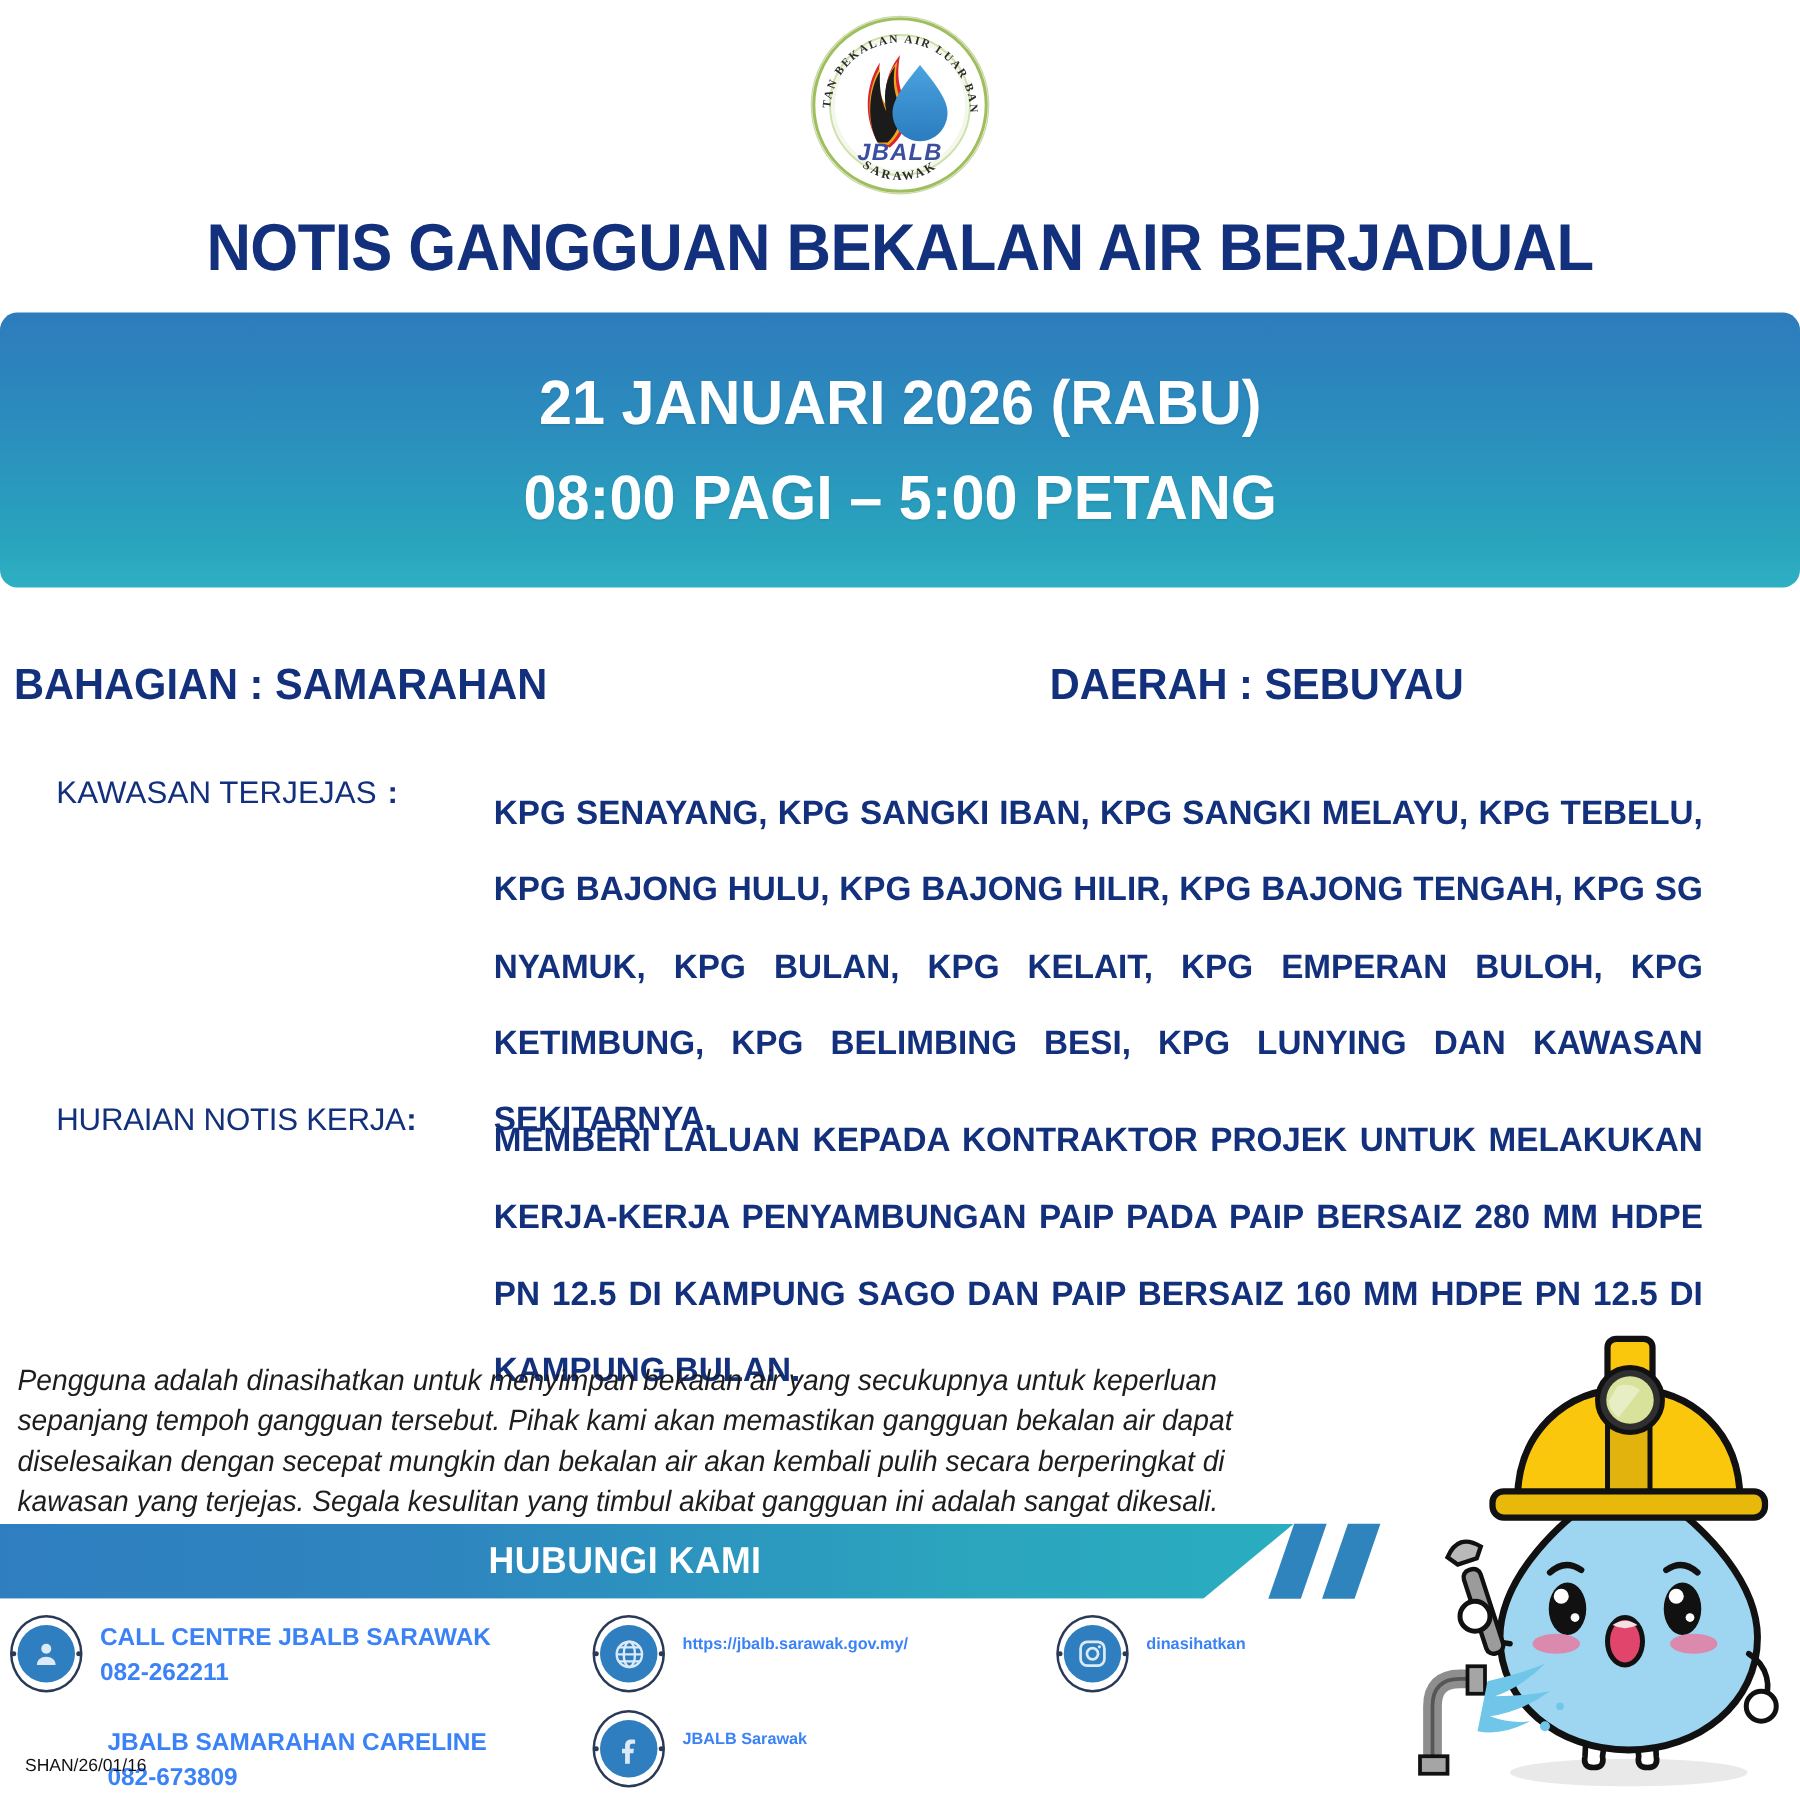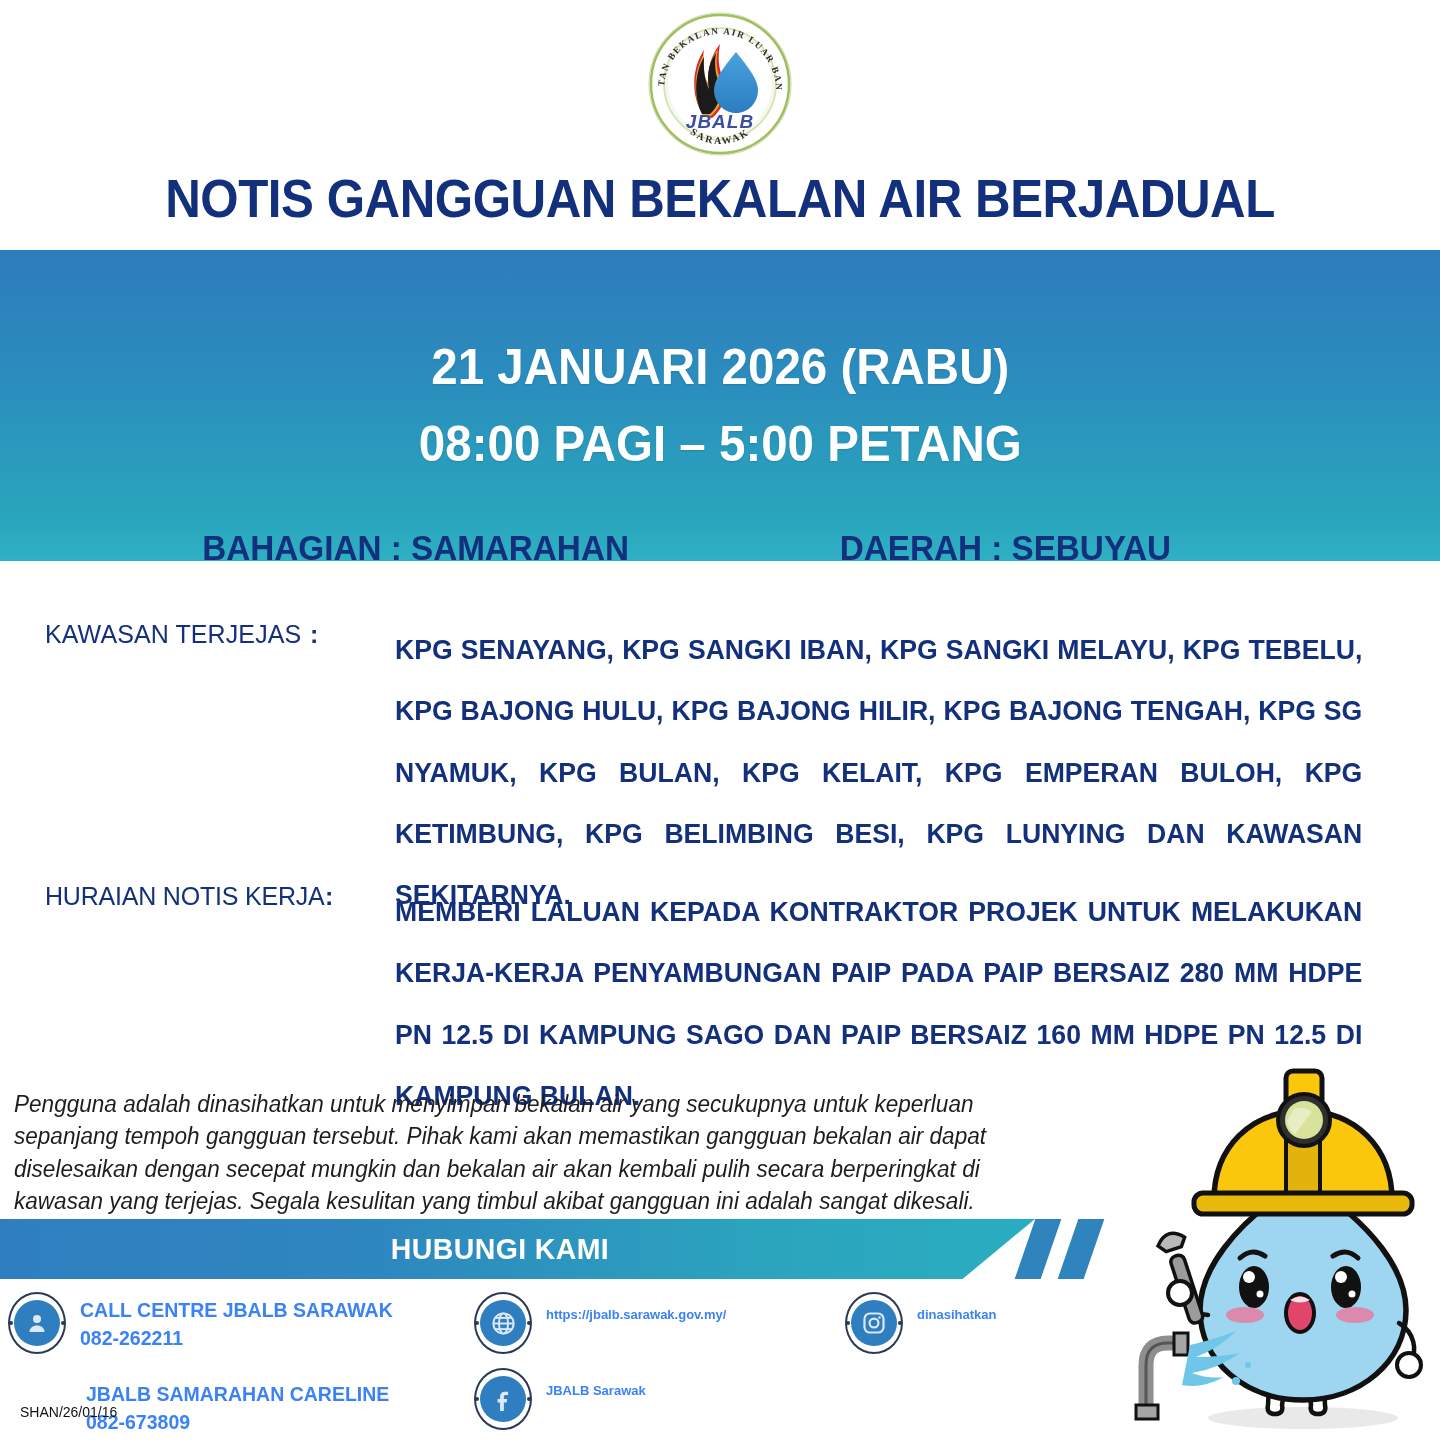--- a/index.html
+++ b/index.html
@@ -33,11 +33,12 @@
 
   
   .date-banner {
-    position: absolute; top: 250px; left: 0; width: 1440px; height: 311px;
+    position: absolute; top: 250px; left: 0; width: 1440px; height: 220px;
     background: linear-gradient(180deg, #2d7cbc 0%, #2b8cbd 40%, #29a5bd 85%, #2fb0c4 100%);
     display: flex; flex-direction: column;
     align-items: center; justify-content: center;
     color: #ffffff;
+    border-radius: 14px;
   }
   .date-line1 {
     font-size: 50px; font-weight: bold; letter-spacing: 0px;

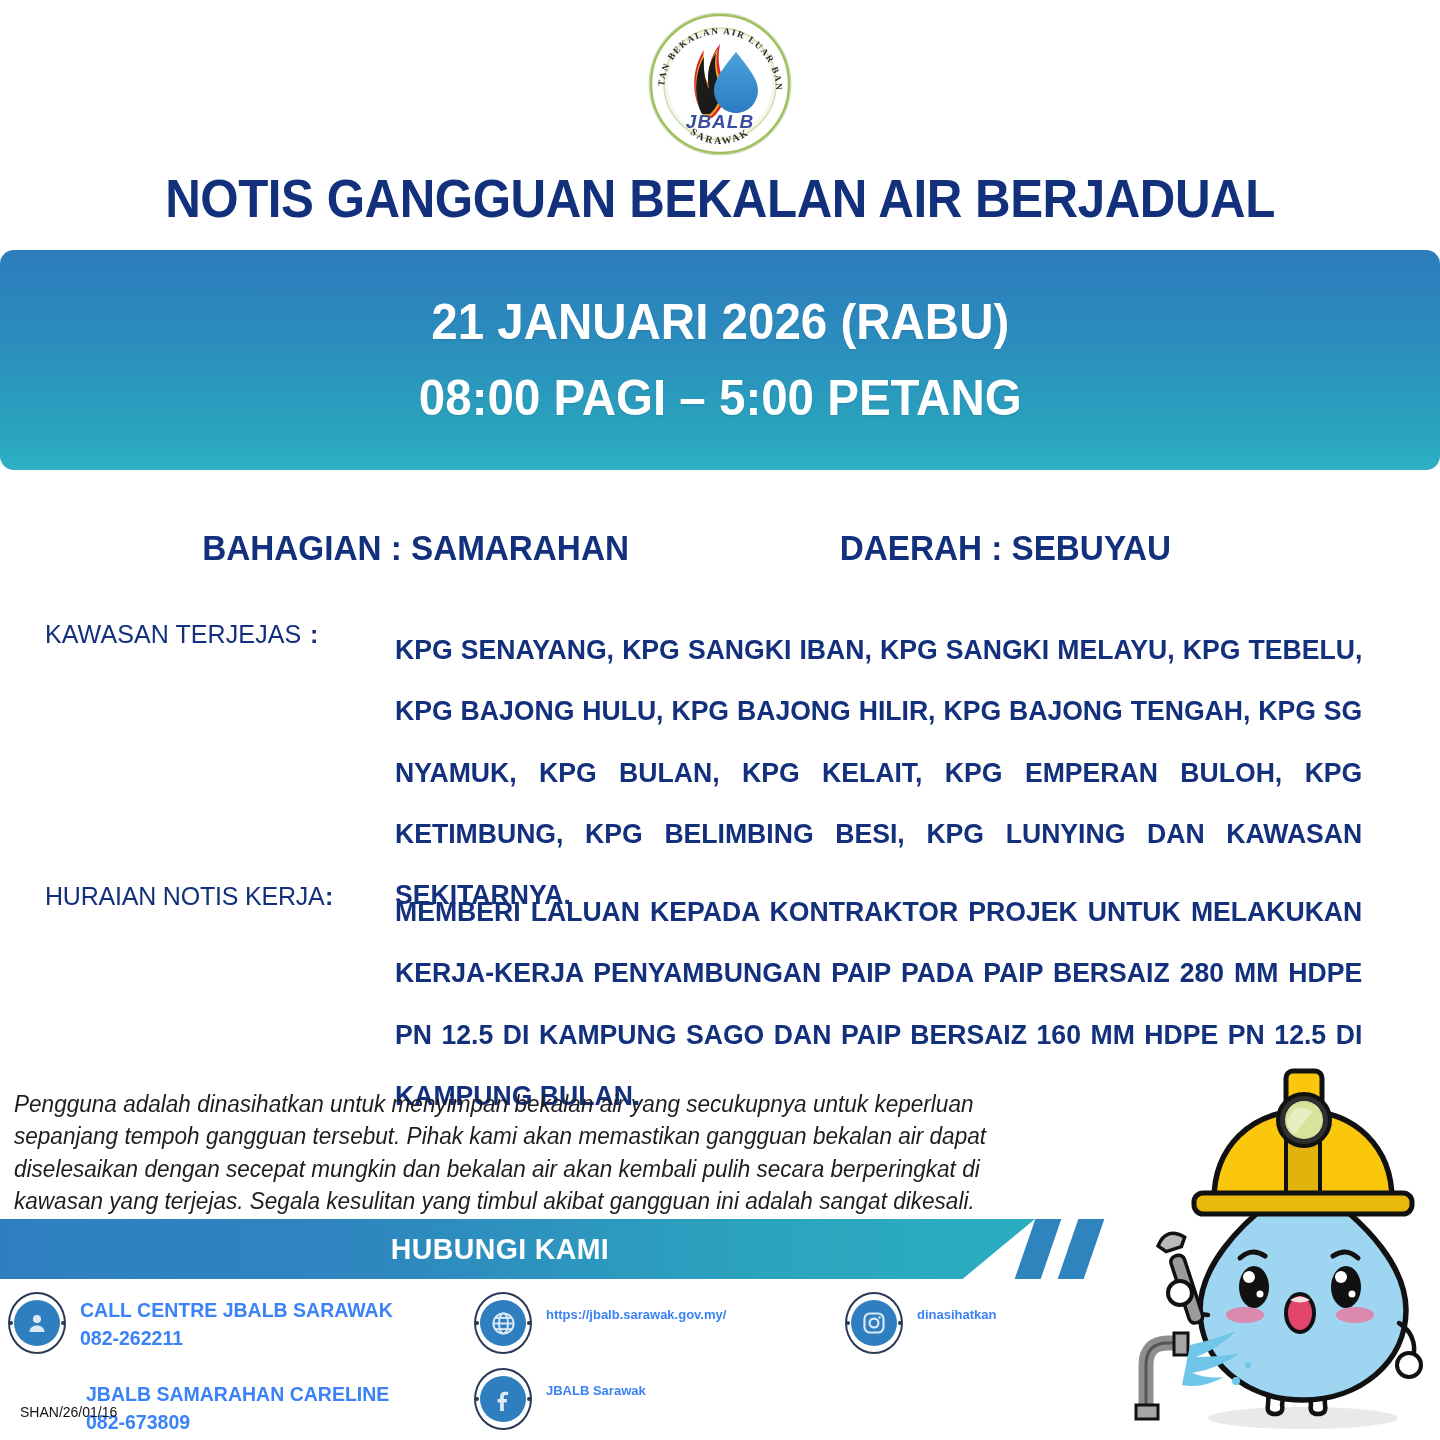--- a/index.html
+++ b/index.html
@@ -59,7 +59,7 @@
     position: absolute; top: 528px; left: 0; width: 1440px;
     display: flex;
   }
-  .region-left { width: 640px; text-align: right; text-decoration: underline; }
+  .region-left { width: 640px; text-align: left; text-decoration: underline; }
   .region-right { width: 730px; text-align: center; }
   .region-txt {
     font-size: 35px; font-weight: bold; color: #13307d;

